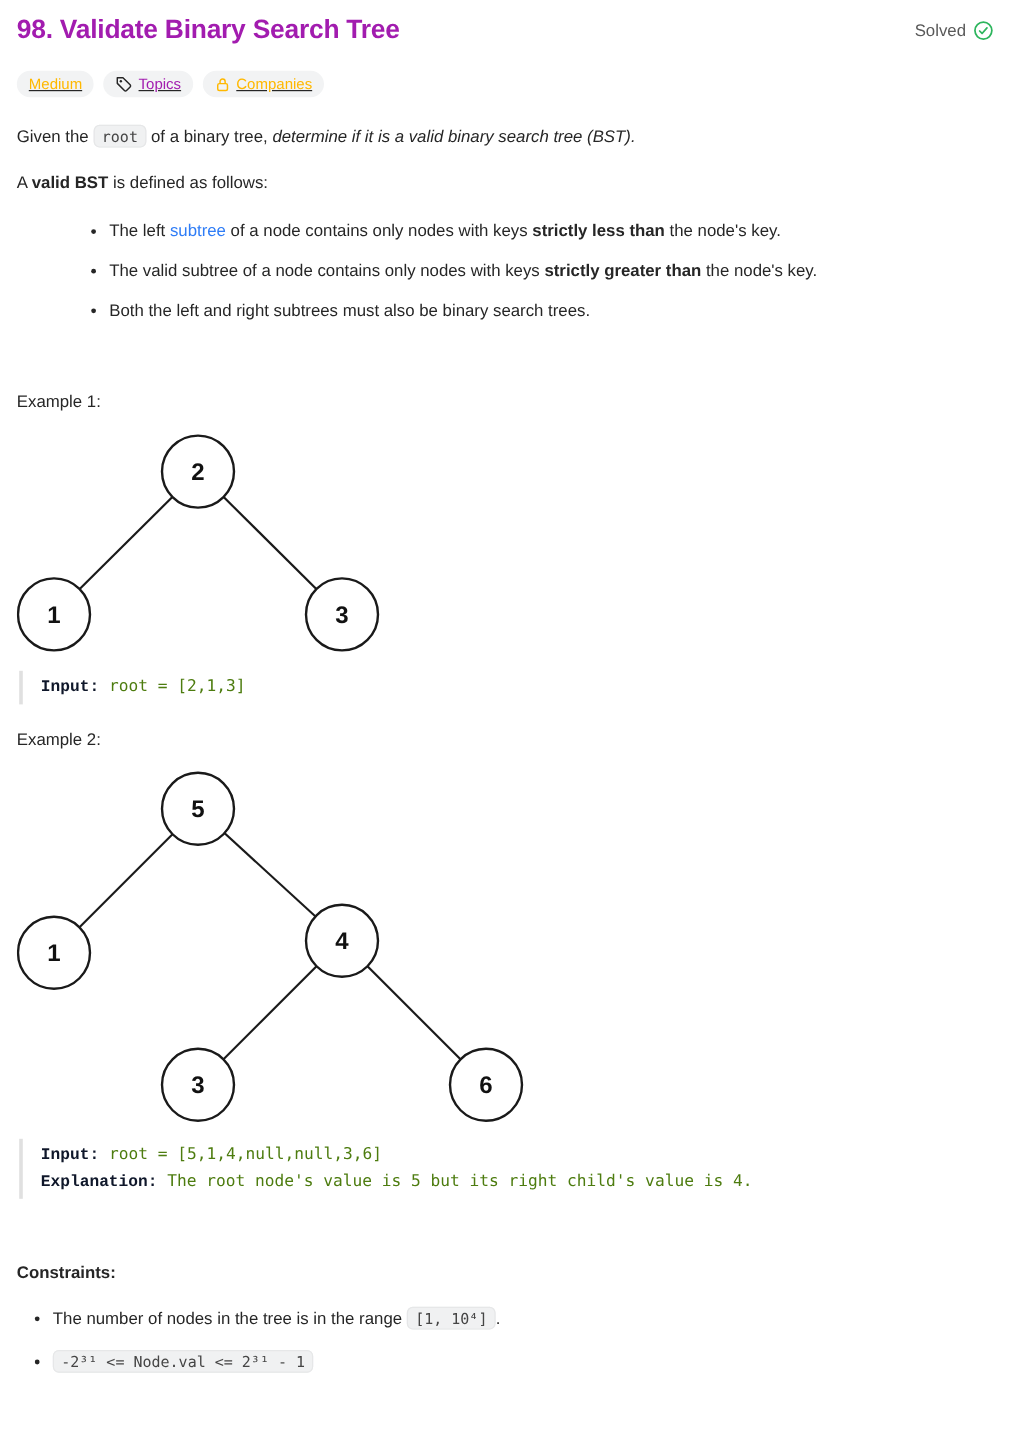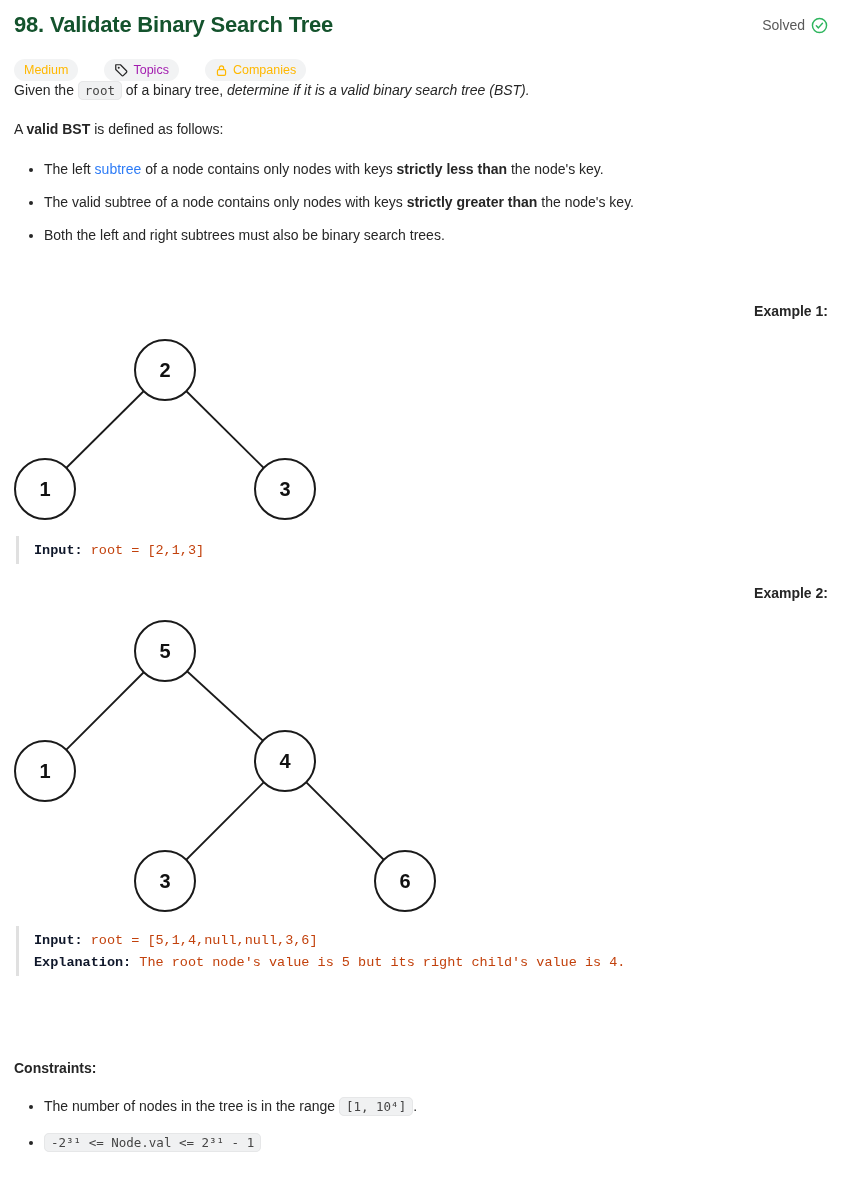--- a/index.html
+++ b/index.html
@@ -16,7 +16,7 @@
     margin-top: 2px;
   }
   .page-title {
-    font-size: 22px; font-weight: 600; color: #14532d; letter-spacing: -0.2px;
+    font-size: 22px; font-weight: 600; color: #a21caf; letter-spacing: -0.2px;
   }
   .solved-wrap {
     display: flex; align-items: center; gap: 6px;

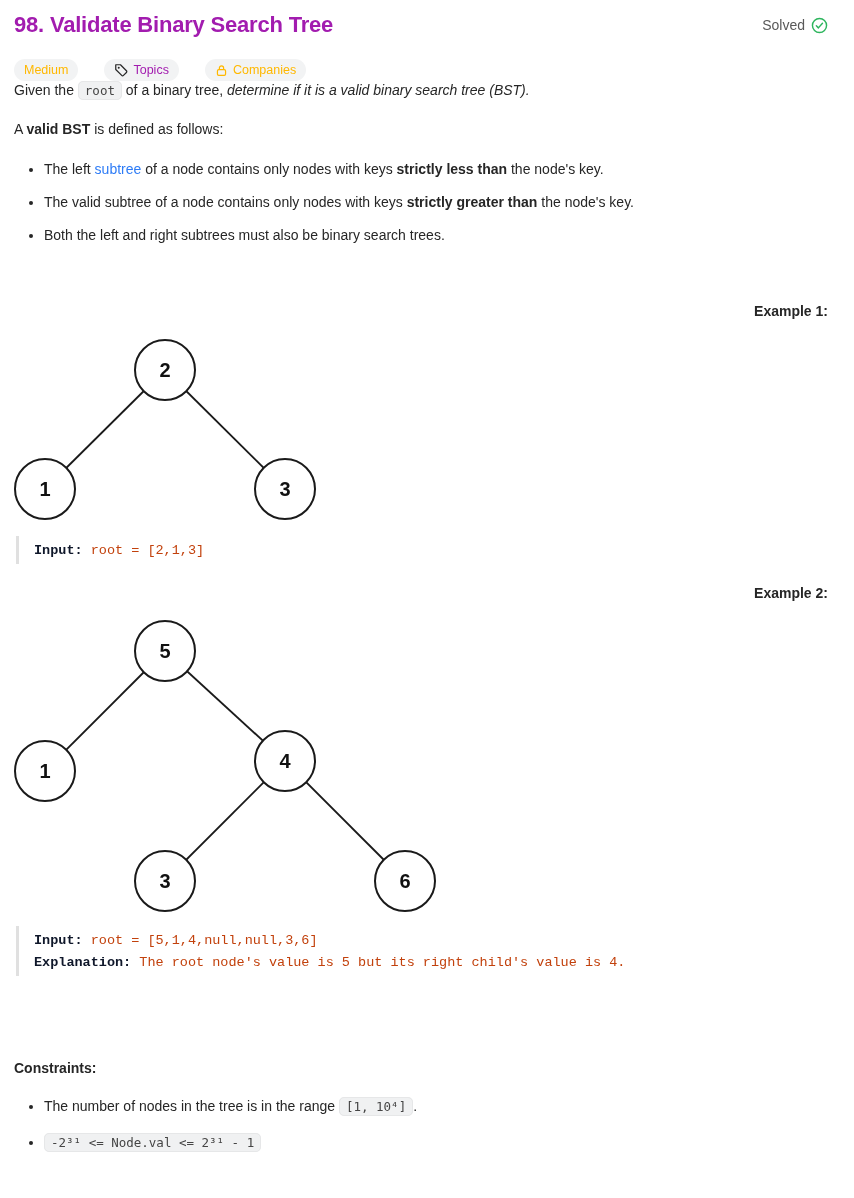--- a/index.html
+++ b/index.html
@@ -22,7 +22,7 @@
     display: flex; align-items: center; gap: 6px;
     color: #595959; font-size: 14px;
   }
-  .tags-row { display: flex; gap: 26px; margin-top: 21px; }
+  .tags-row { display: flex; gap: 8px; margin-top: 21px; text-decoration: underline; }
   .pill {
     display: inline-flex; align-items: center; gap: 5px;
     background: #f2f3f4; border-radius: 11px;

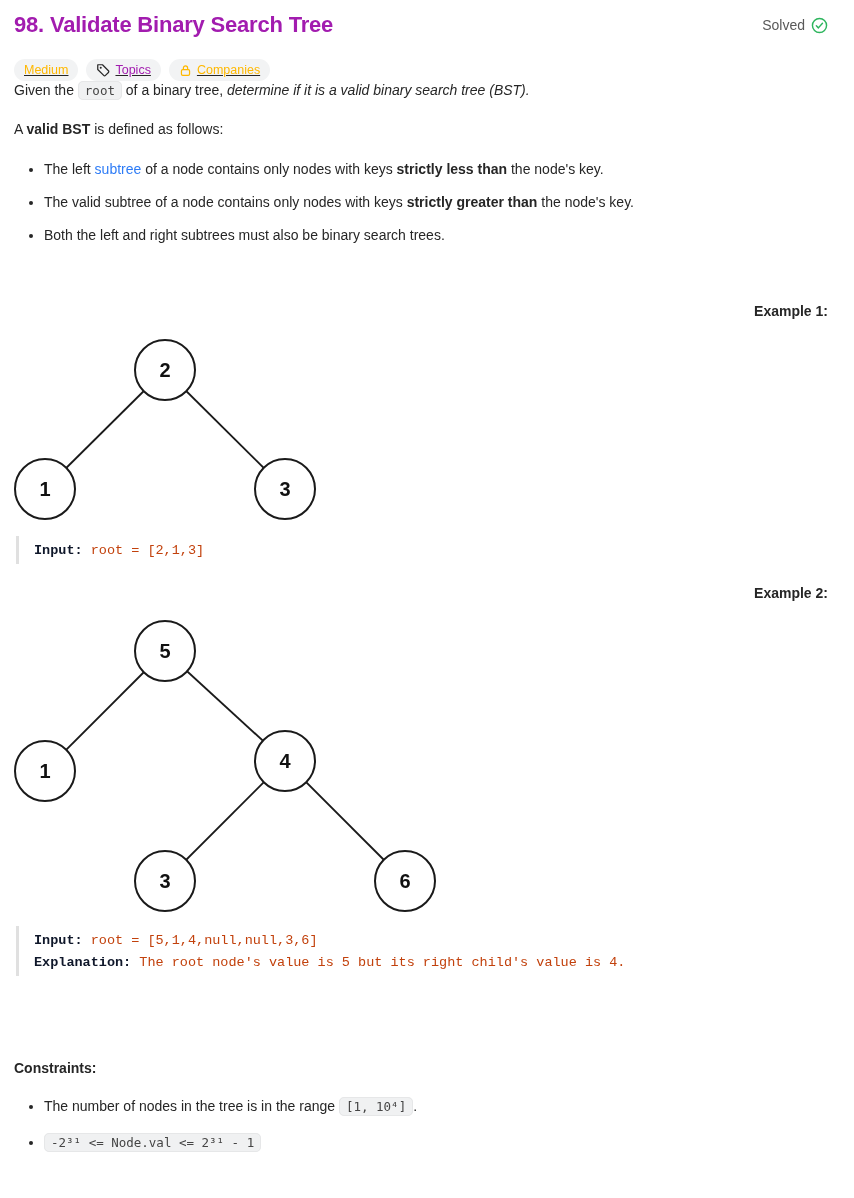--- a/index.html
+++ b/index.html
@@ -32,7 +32,7 @@
   }
   .pill.amber { color: #ffb800; }
   .pill.dark  { color: #a21caf; }
-  .para { line-height: 19px; }
+  .para { margin-top: 23px; line-height: 19px; }
   .para.tight { margin-top: 20px; }
   ul.desc-list { margin-top: 21px; padding-left: 30px; }
   ul.desc-list li { margin-bottom: 14px; line-height: 19px; }

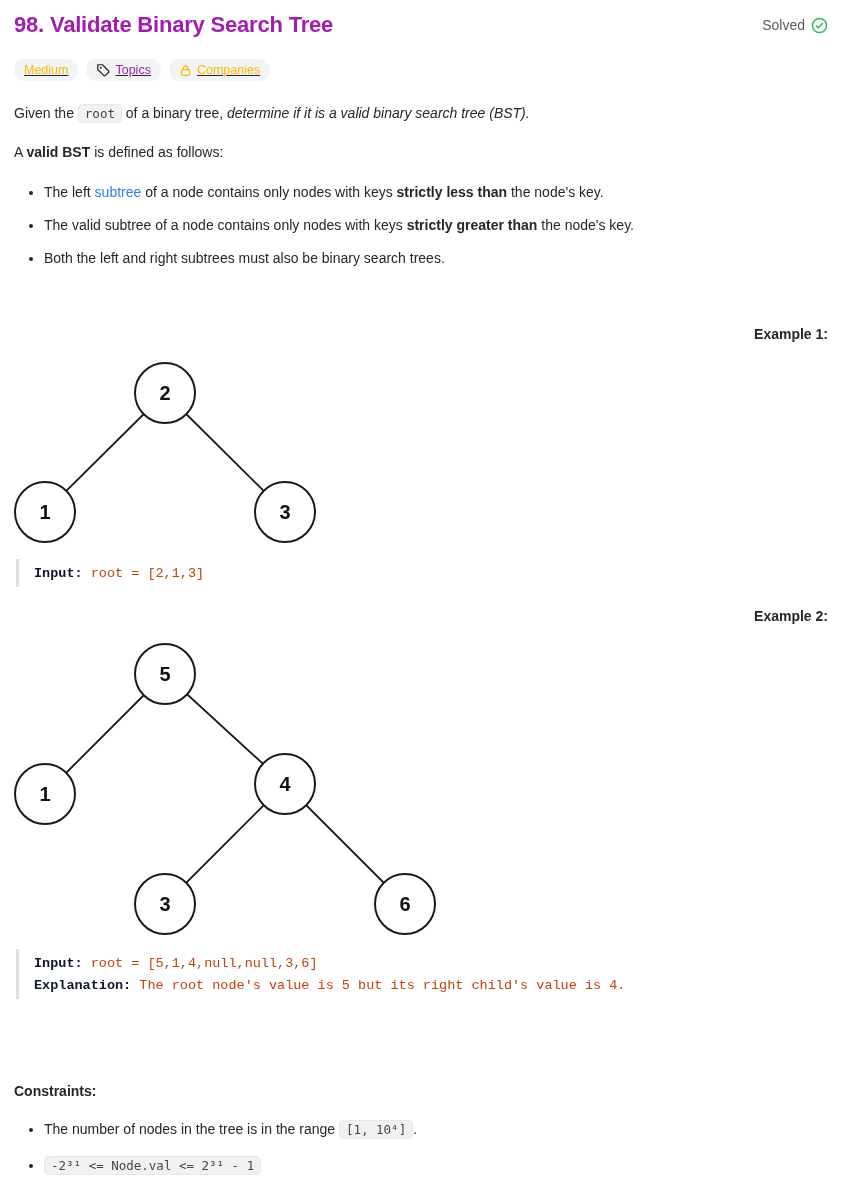--- a/index.html
+++ b/index.html
@@ -35,7 +35,7 @@
   .para { margin-top: 23px; line-height: 19px; }
   .para.tight { margin-top: 20px; }
   ul.desc-list { margin-top: 21px; padding-left: 30px; }
-  ul.desc-list li { margin-bottom: 14px; line-height: 19px; }
+  ul.desc-list li { margin-bottom: 14px; line-height: 19px; margin-left: 47px; }
   .seg-bold { font-weight: 700; }
   .seg-italic { font-style: italic; }
   .rich-link { color: #2e7cf6; text-decoration: none; cursor: pointer; }

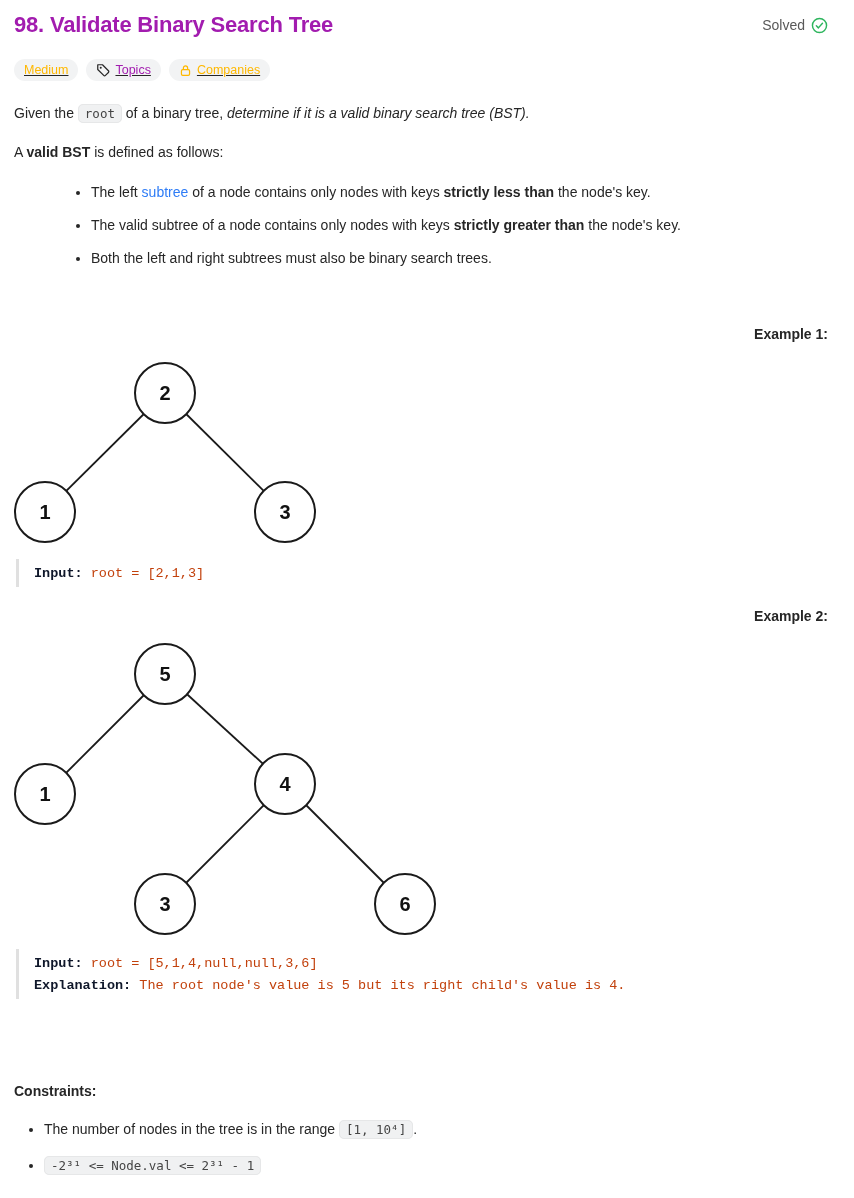--- a/index.html
+++ b/index.html
@@ -45,7 +45,7 @@
     background: #f0f1f2; border: 1px solid #e6e7e8;
     border-radius: 5px; padding: 1px 6px; white-space: pre;
   }
-  .example-label { font-weight: 700; font-size: 14px; text-align: right; }
+  .example-label { font-weight: 400; font-size: 14px; }
   .example-1-label { margin-top: 58px; }
   .example-2-label { margin-top: 21px; }
   .tree-svg { display: block; margin-top: 18px; }

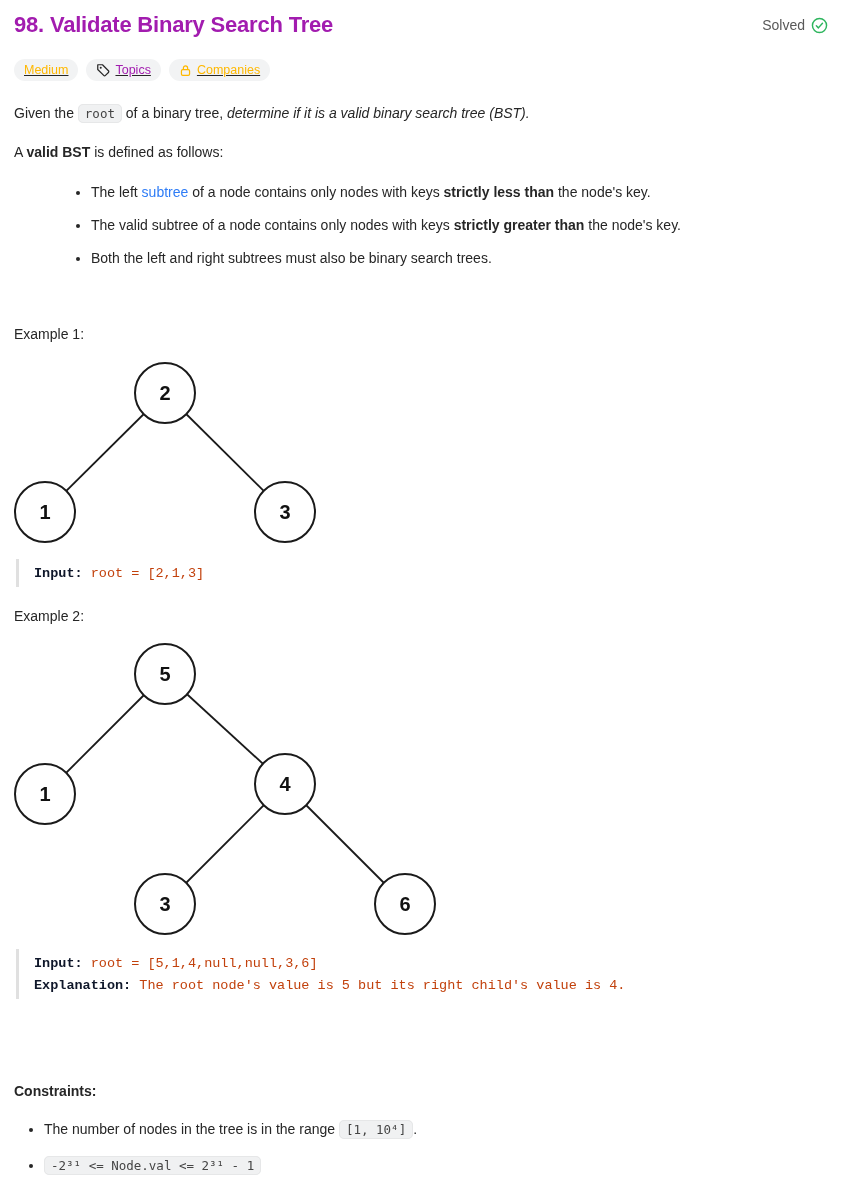--- a/index.html
+++ b/index.html
@@ -64,7 +64,7 @@
   }
   .io-line { line-height: 20px; white-space: pre; }
   .io-label { font-weight: 700; color: #0f172a; font-family: Liberation Mono, monospace; }
-  .io-value { color: #c2410c; font-family: Liberation Mono, monospace; }
+  .io-value { color: #4d7c0f; }
   .constraints-label { font-weight: 700; margin-top: 84px; }
   ul.constraints-list { margin-top: 20px; padding-left: 30px; }
   ul.constraints-list li { margin-bottom: 15px; line-height: 20px; }

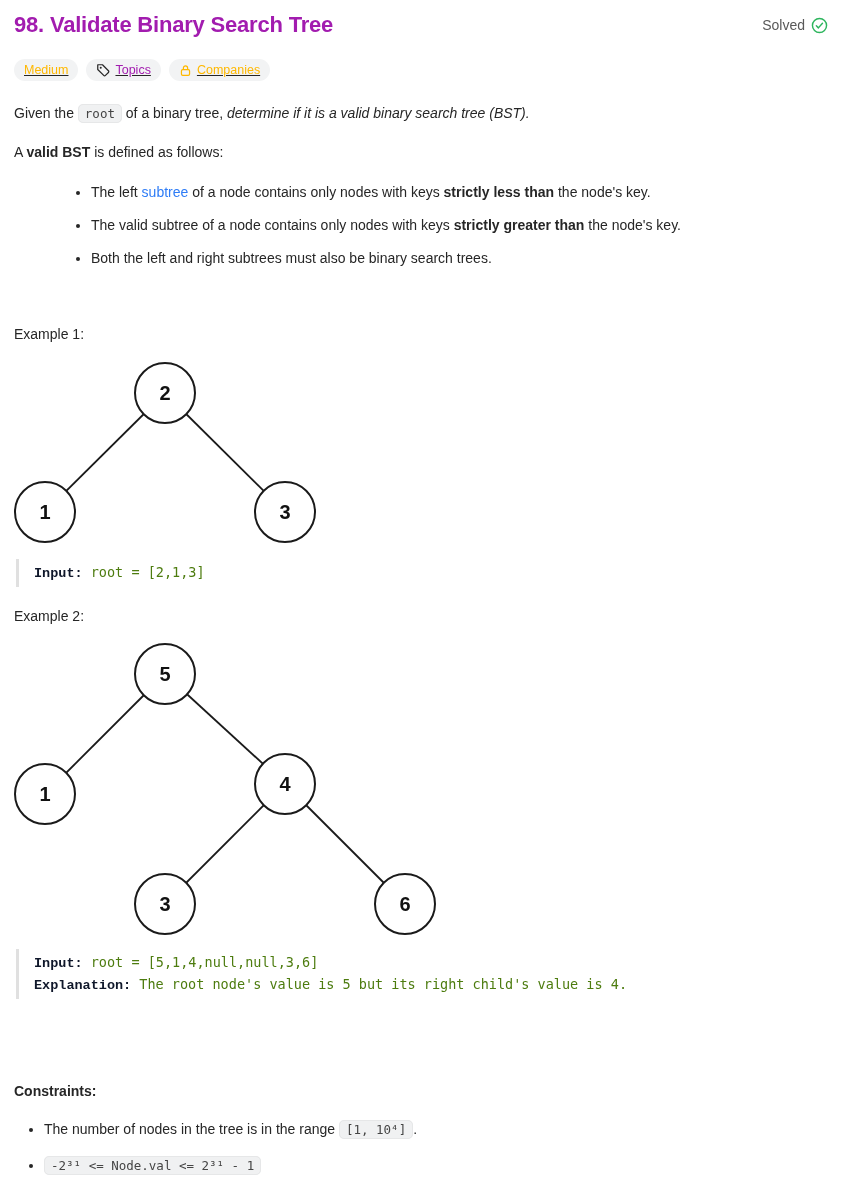--- a/index.html
+++ b/index.html
@@ -65,7 +65,7 @@
   .io-line { line-height: 20px; white-space: pre; }
   .io-label { font-weight: 700; color: #0f172a; font-family: Liberation Mono, monospace; }
   .io-value { color: #4d7c0f; }
-  .constraints-label { font-weight: 700; margin-top: 84px; }
+  .constraints-label { font-weight: 700; margin-top: 53px; }
   ul.constraints-list { margin-top: 20px; padding-left: 30px; }
   ul.constraints-list li { margin-bottom: 15px; line-height: 20px; }
   .icon-svg { display: inline-block; vertical-align: middle; }

